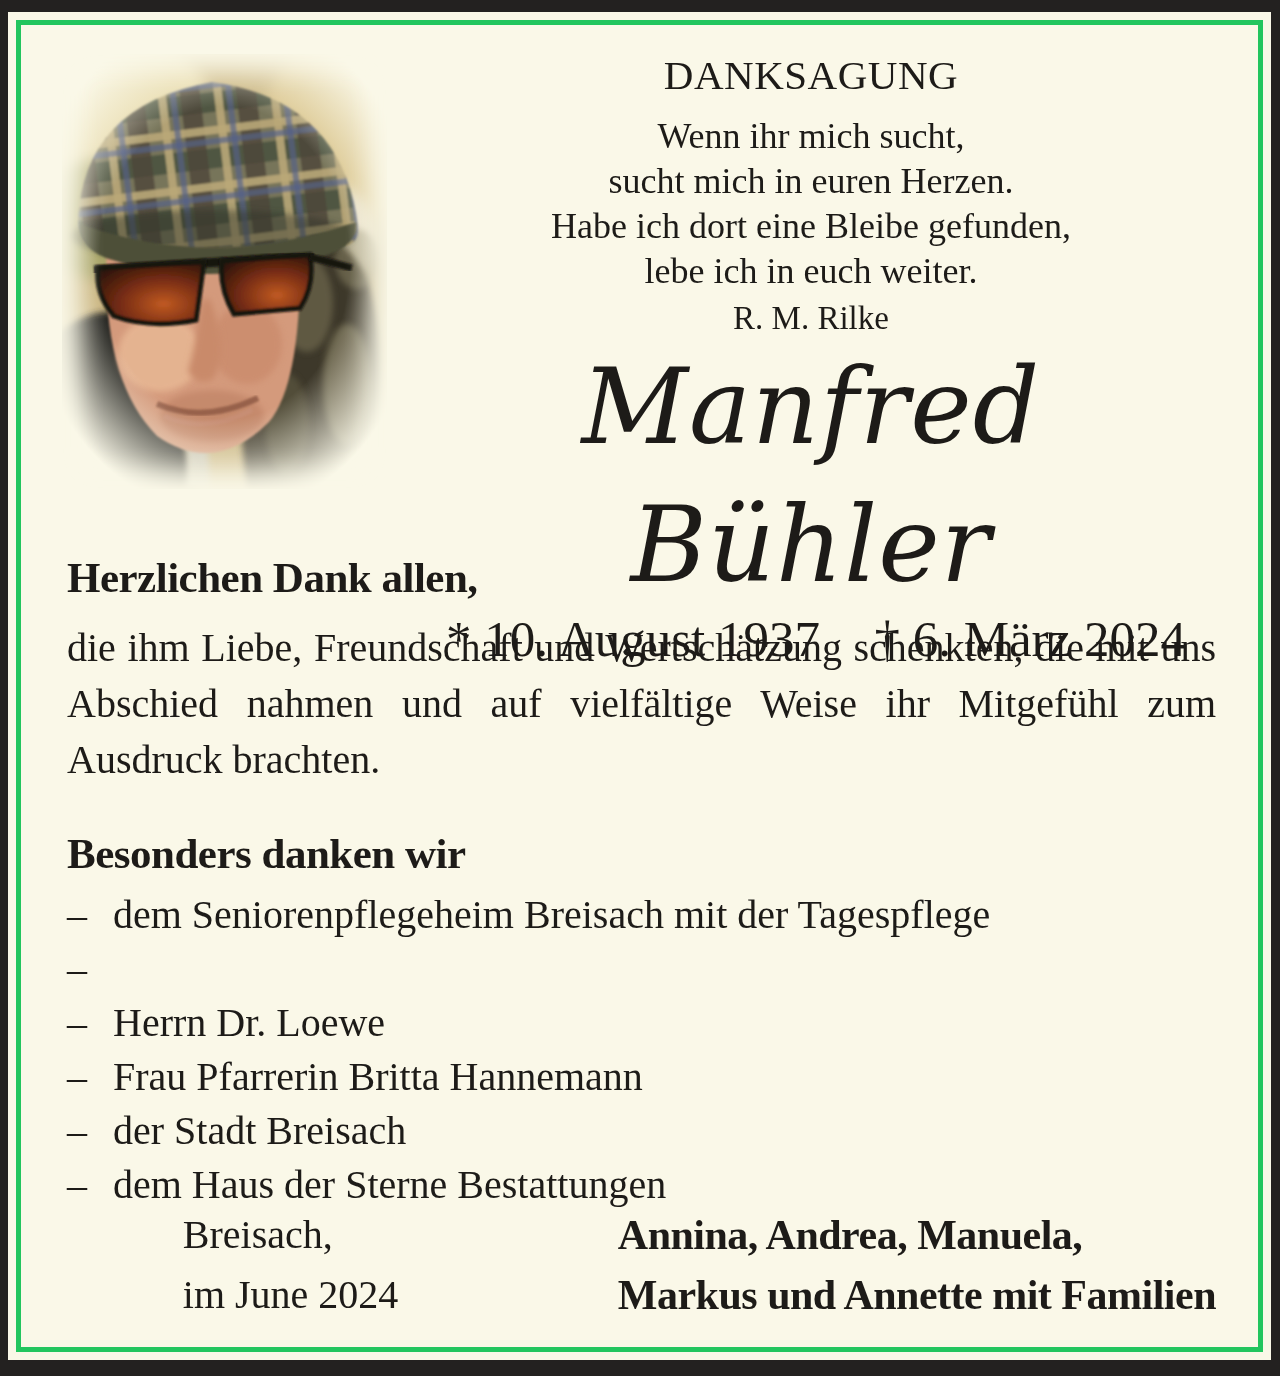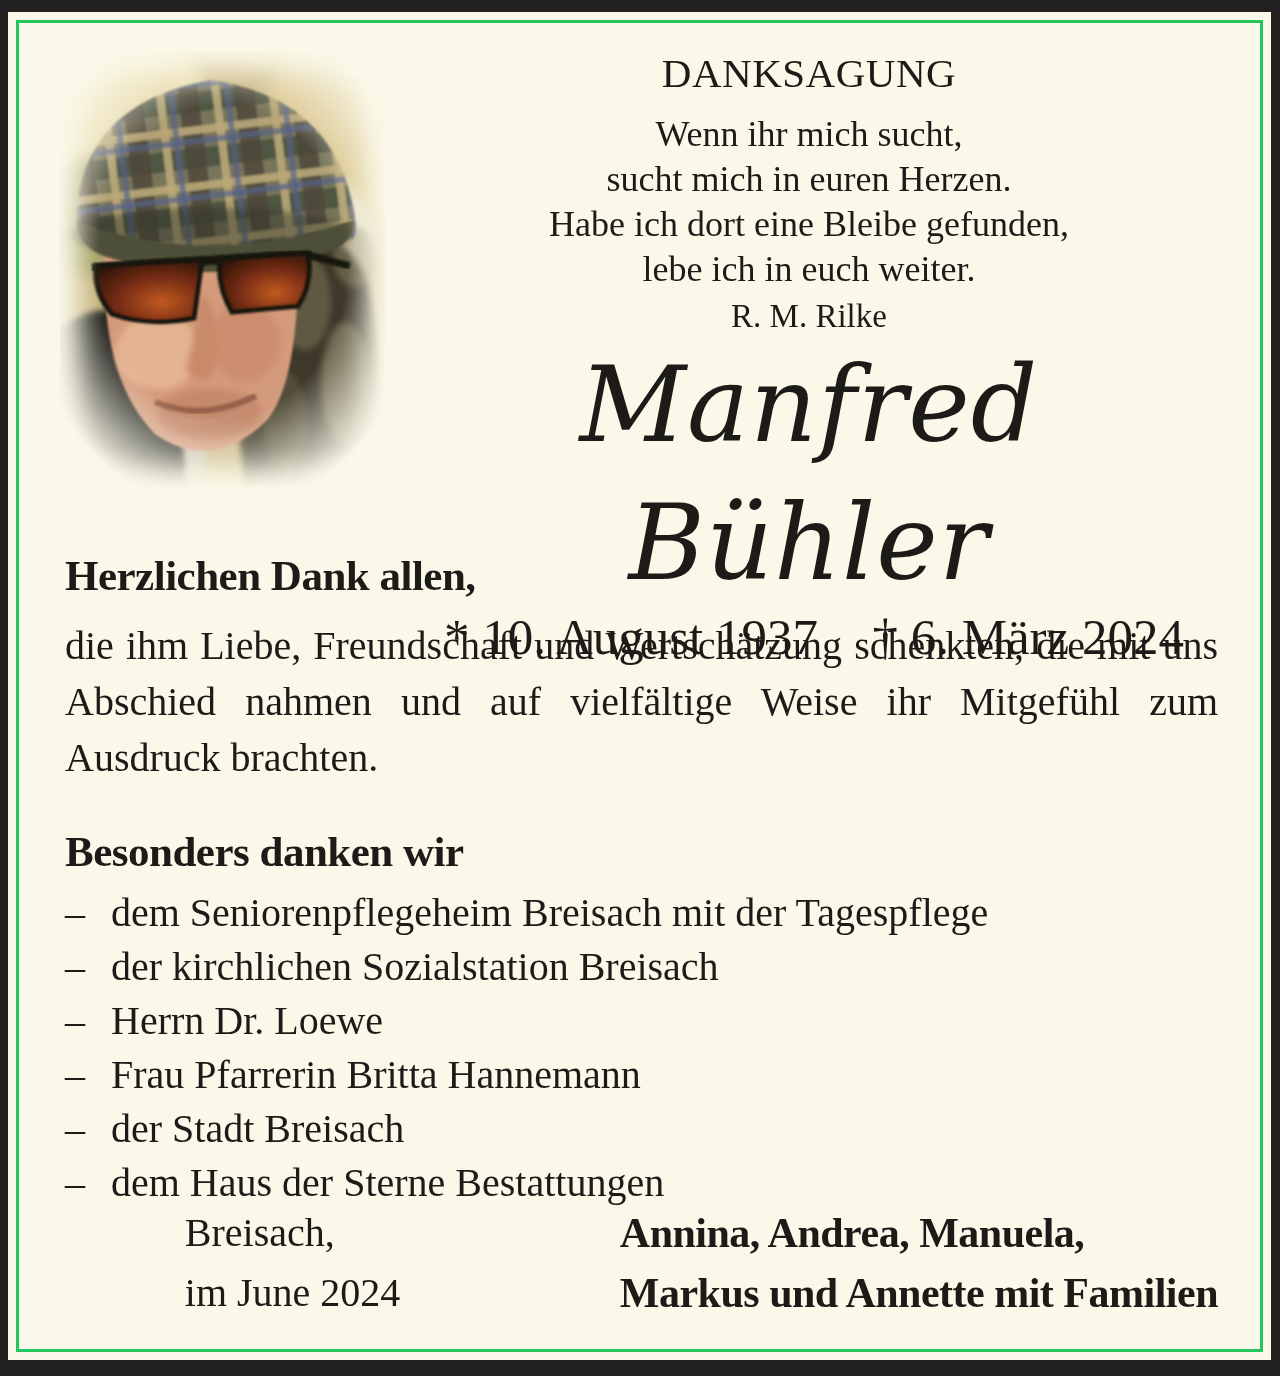--- a/index.html
+++ b/index.html
@@ -8,7 +8,7 @@
         padding:12px 9px 16px 8px;}
   .mat{width:100%;height:100%;box-sizing:border-box;background:#faf8e8;padding:8px;}
   .inner{width:100%;height:100%;box-sizing:border-box;background:#faf8e8;
-         border:3px solid #22c55e;position:relative;overflow:hidden;}
+         border:5px solid #22c55e;position:relative;overflow:hidden;}
 
   
   .photo{position:absolute;left:41px;top:29px;width:325px;height:435px;}

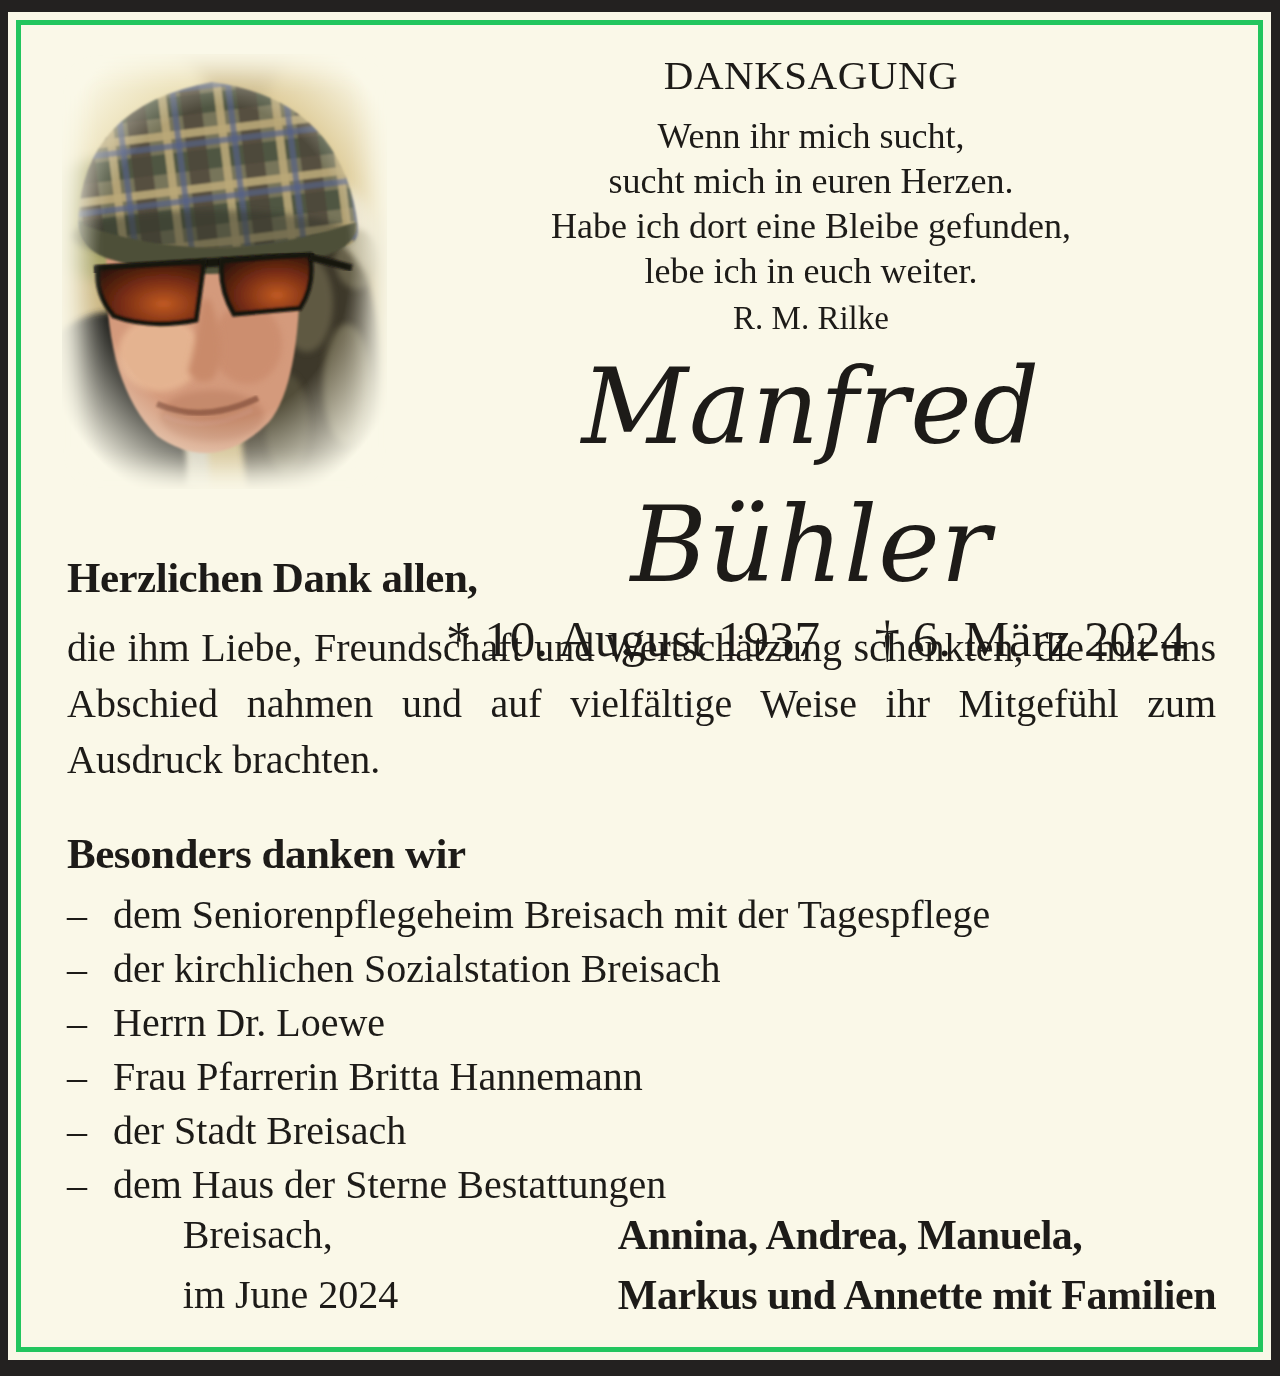--- a/index.html
+++ b/index.html
@@ -144,7 +144,6 @@
         </div>
         <div class="li">
           <span class="dash">–</span>
-          <span>der kirchlichen Sozialstation Breisach</span>
         </div>
         <div class="li">
           <span class="dash">–</span>

